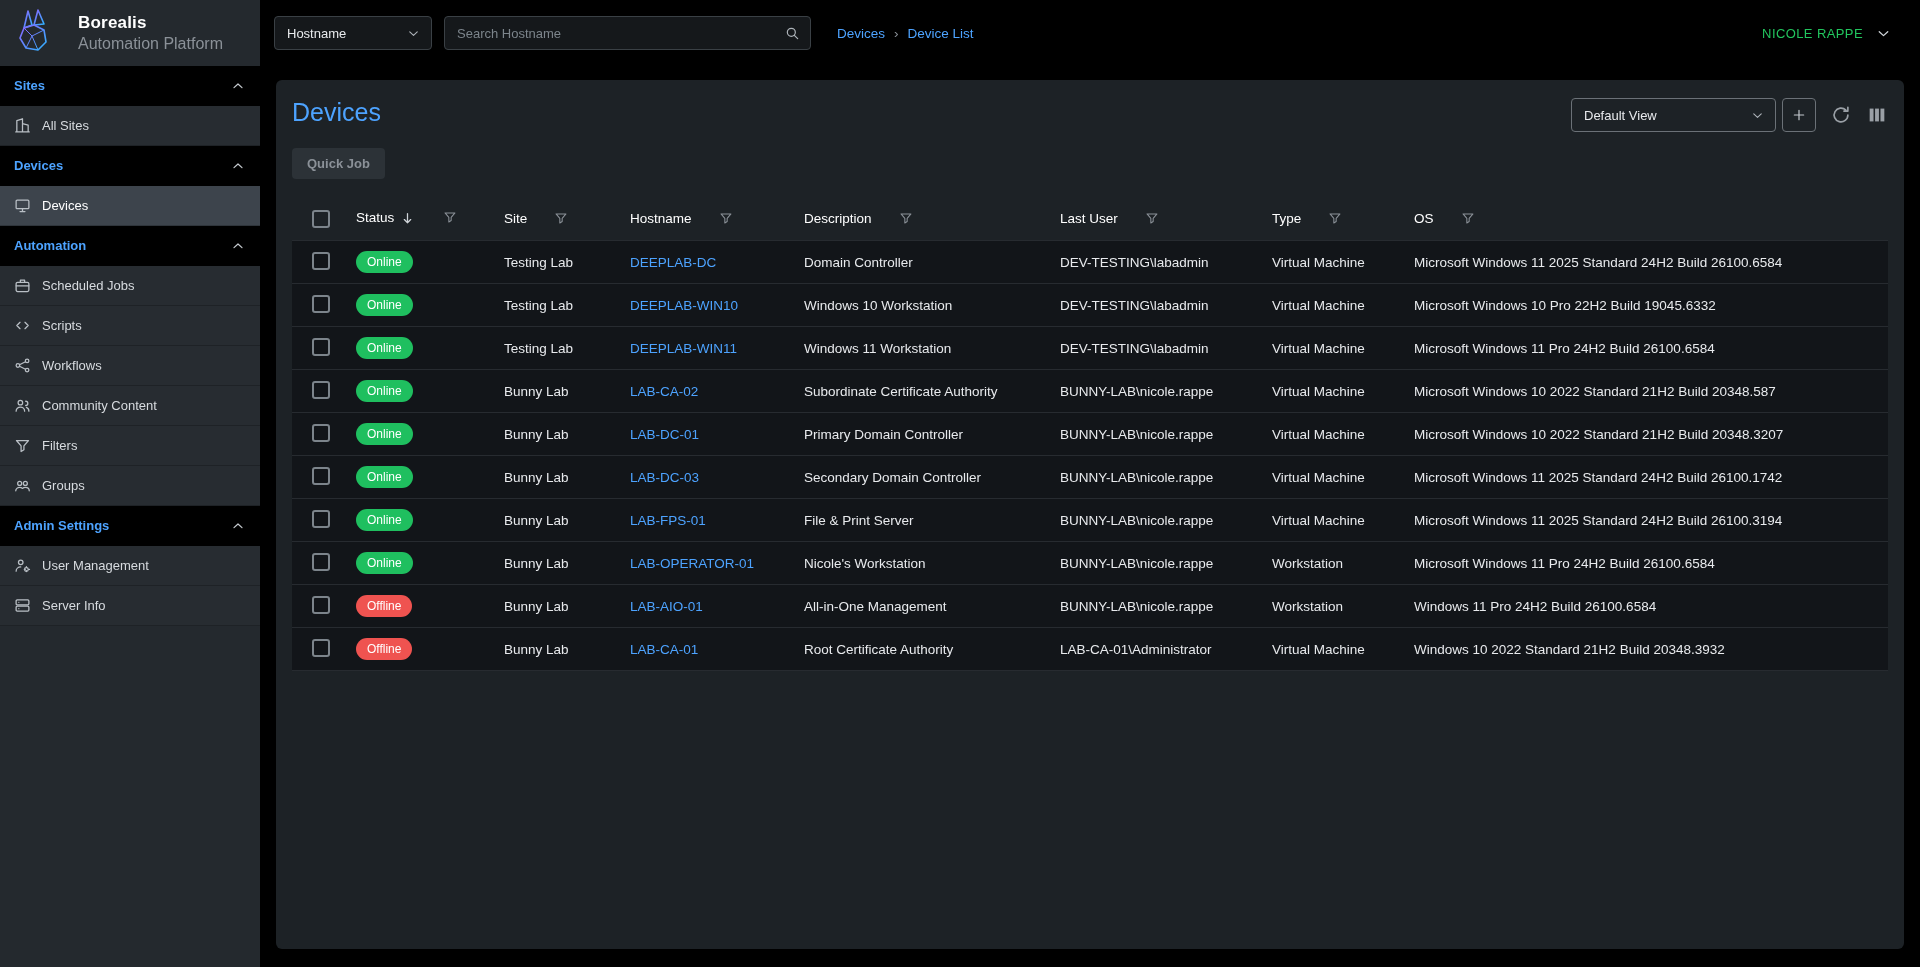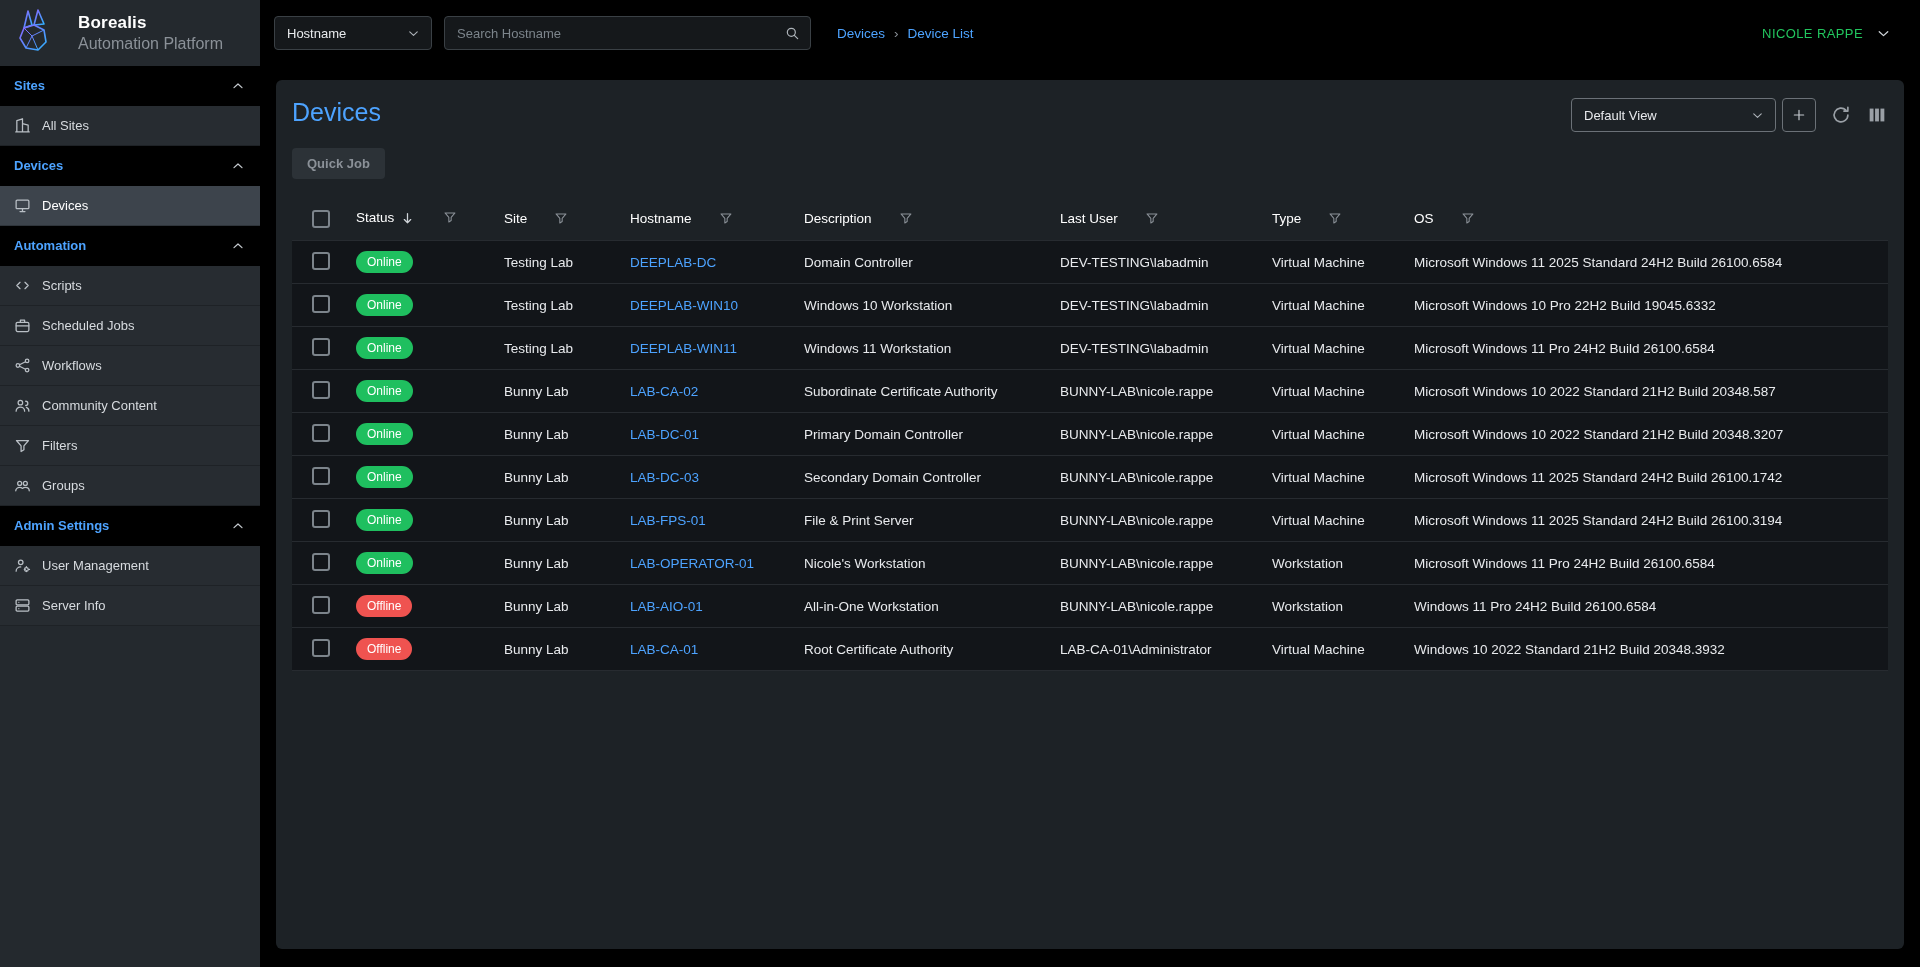--- a/index.html
+++ b/index.html
@@ -165,19 +165,19 @@
       <div class="nav-item">
         <span class="icon">
           <svg viewBox="0 0 24 24">
-            <path d="M8.5 7.5L4 12l4.5 4.5M15.5 7.5L20 12l-4.5 4.5"></path>
-          </svg>
-        </span>
-        <span class="nav-label">Scripts</span>
-      </div>
-      <div class="nav-item">
-        <span class="icon">
-          <svg viewBox="0 0 24 24">
             <rect x="3" y="7.5" width="18" height="13" rx="2"></rect>
             <path d="M9 7.5V4.5h6v3M3 12.5h18"></path>
           </svg>
         </span>
         <span class="nav-label">Scheduled Jobs</span>
+      </div>
+      <div class="nav-item">
+        <span class="icon">
+          <svg viewBox="0 0 24 24">
+            <path d="M8.5 7.5L4 12l4.5 4.5M15.5 7.5L20 12l-4.5 4.5"></path>
+          </svg>
+        </span>
+        <span class="nav-label">Scripts</span>
       </div>
       <div class="nav-item">
         <span class="icon">

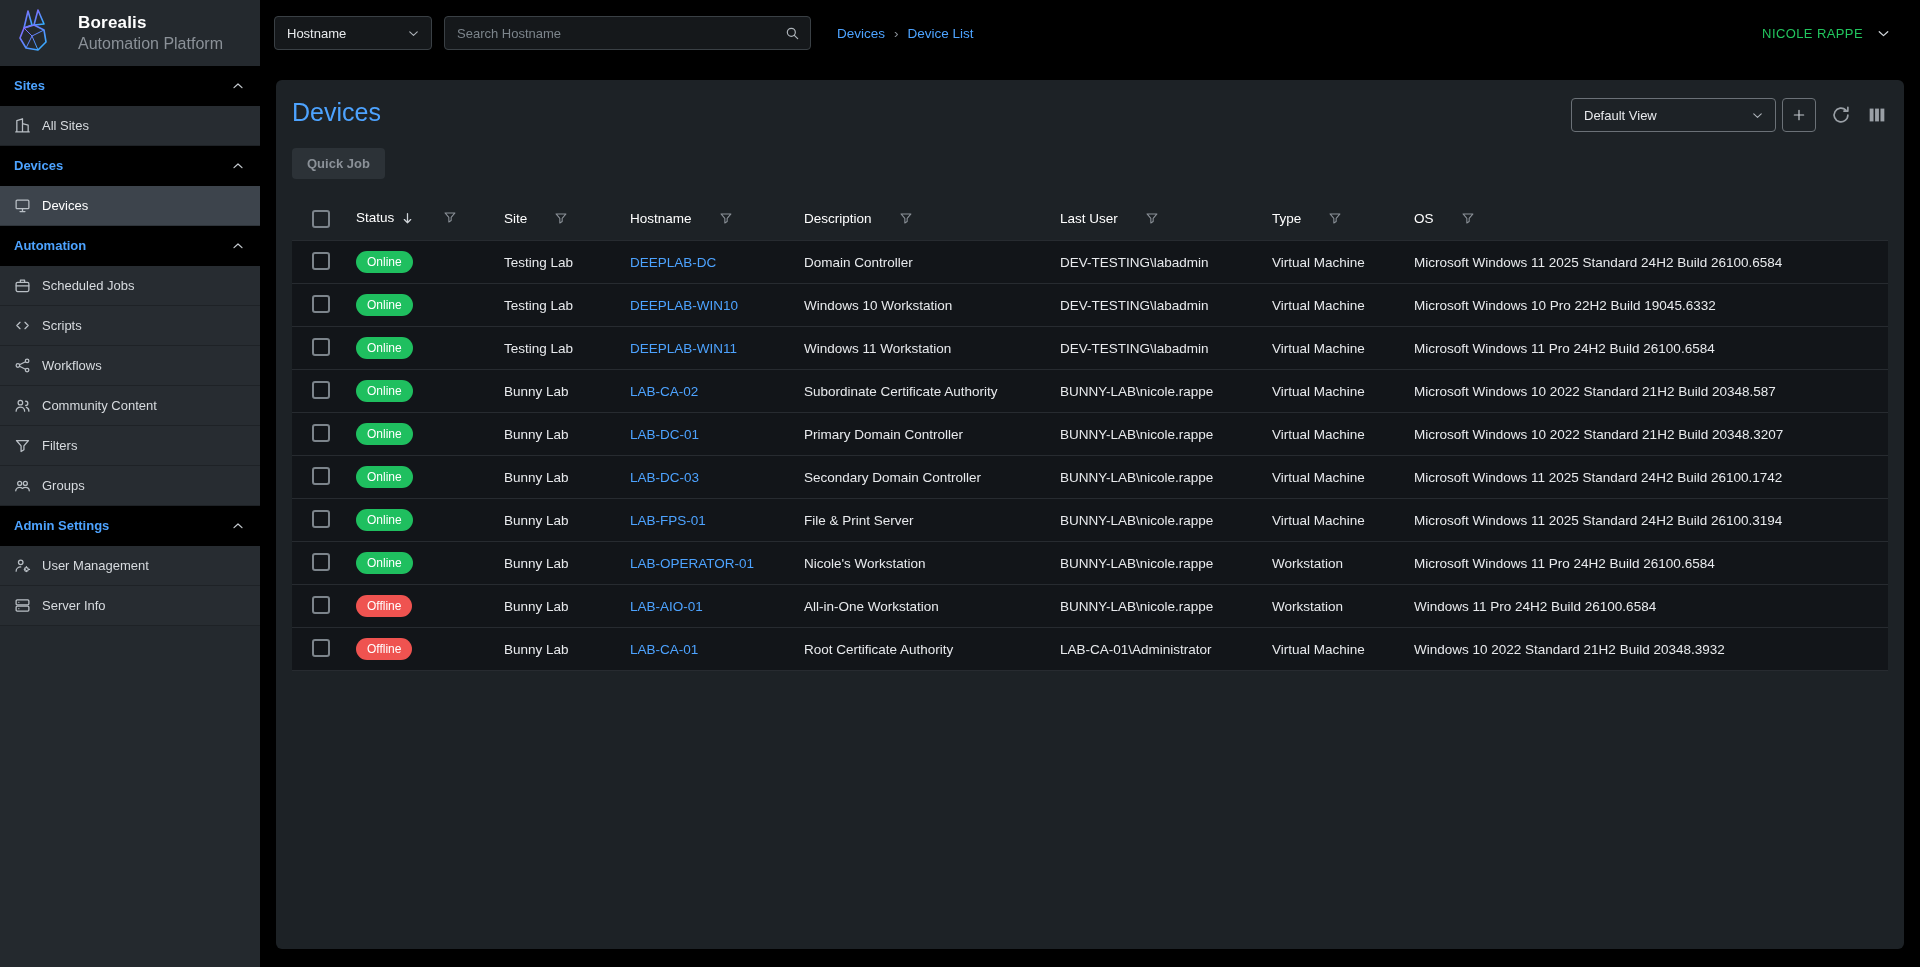--- a/index.html
+++ b/index.html
@@ -523,7 +523,7 @@
     <div class="cell"><span class="badge offline">Offline</span></div>
     <div class="cell"><span>Bunny Lab</span></div>
     <div class="cell"><a class="hostlink">LAB-AIO-01</a></div>
-    <div class="cell"><span>All-in-One Workstation</span></div>
+    <div class="cell"><span>All-in-One Management</span></div>
     <div class="cell"><span>BUNNY-LAB\nicole.rappe</span></div>
     <div class="cell"><span>Workstation</span></div>
     <div class="cell"><span>Windows 11 Pro 24H2 Build 26100.6584</span></div>

